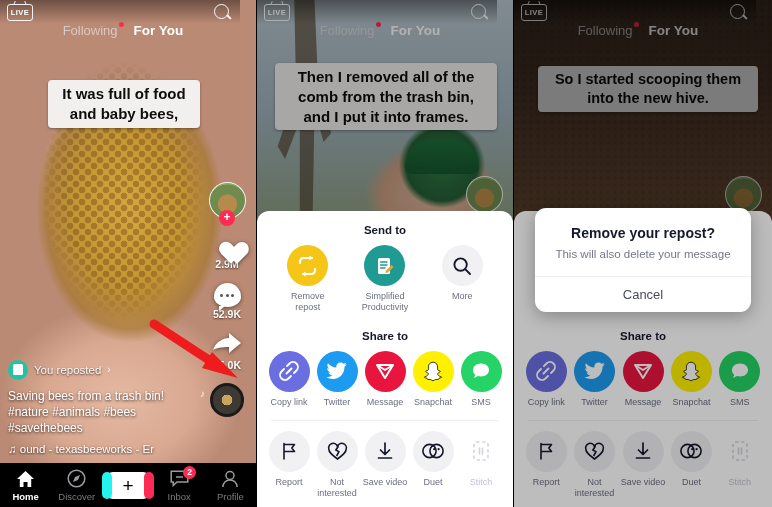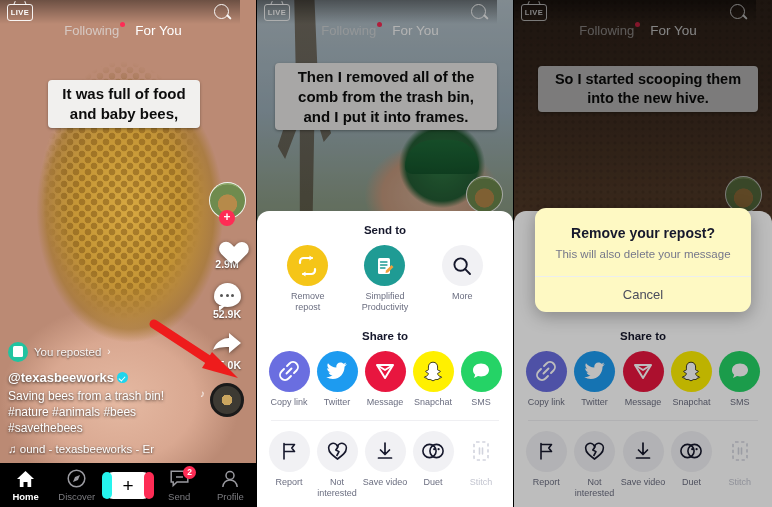--- a/index.html
+++ b/index.html
@@ -87,7 +87,7 @@
   .live-badge::after { right: 6px; transform: rotate(-24deg); }
   .hdr-tabs { flex: 1; display: flex; align-items: center; justify-content: center; gap: 16px; }
   .hdr-tab { color: rgba(225,225,225,.72); font-size: 13px; position: relative; white-space: nowrap; margin-top: 37px; }
-  .hdr-tab.active { color: #fff; font-weight: normal; font-size: 13.5px; }
+  .hdr-tab.active { color: #fff; font-weight: bold; font-size: 13.5px; }
   .hdr-dot {
     position: absolute; top: -1px; right: -6px; width: 5px; height: 5px; border-radius: 50%;
     background: #fe2c55;

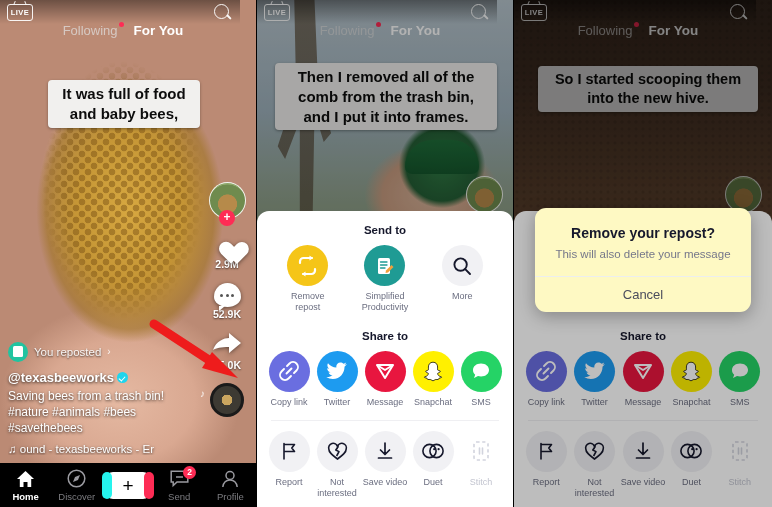--- a/index.html
+++ b/index.html
@@ -243,7 +243,7 @@
   
   .dlg-scrim { position: absolute; inset: 0; background: rgba(0,0,0,.26); z-index: 70; }
   .dialog {
-    position: absolute; left: 21px; top: 208px; width: 216px; background: #fef9c3;
+    position: absolute; left: 21px; top: 208px; width: 216px; background: #ffffff;
     border-radius: 11px; z-index: 75; box-shadow: 0 4px 18px rgba(0,0,0,.3); overflow: hidden;
   }
   .dlg-title { text-align:center; font-size: 14px; font-weight: bold; color: #16182c; padding: 17px 12px 0; }

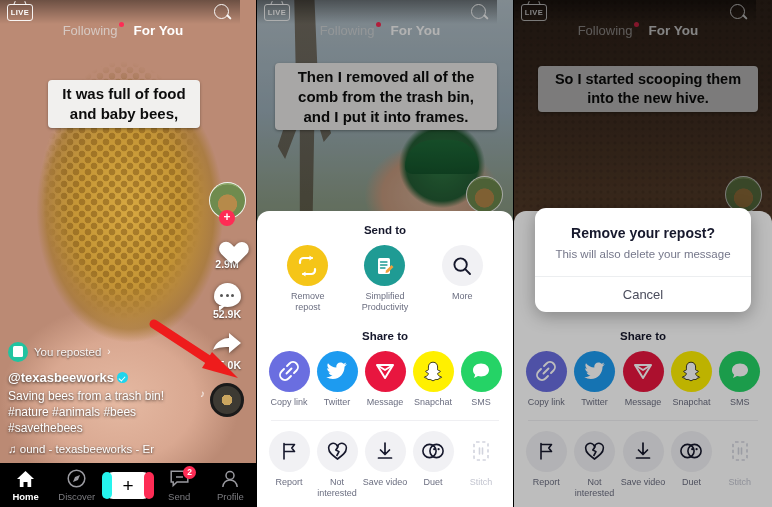--- a/index.html
+++ b/index.html
@@ -315,10 +315,6 @@
         <div class="repost-text">You reposted</div>
         <div class="chev">›</div>
       </div>
-      <div class="handle">
-        <span>@texasbeeworks</span>
-        <span class="verified"></span>
-      </div>
       <div class="desc">Saving bees from a trash bin! #nature #animals #bees #savethebees</div>
       <div class="sound-row">
         <span>♫  ound - texasbeeworks - Er</span>

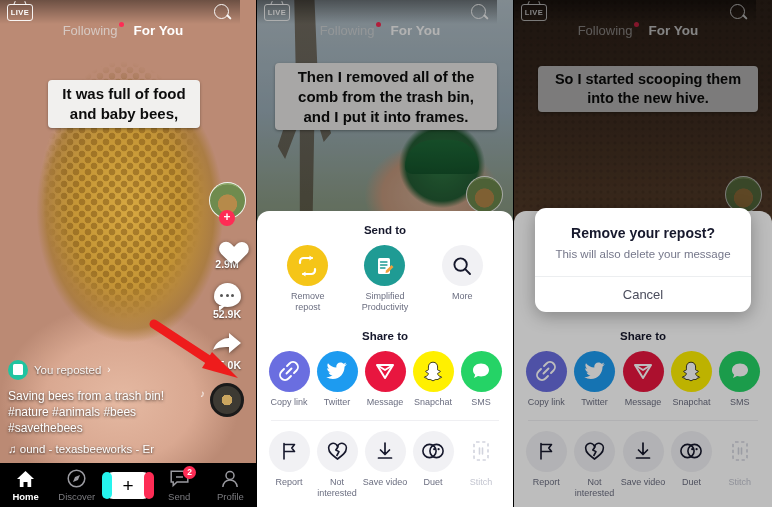--- a/index.html
+++ b/index.html
@@ -352,7 +352,7 @@
             </svg>
         </div>
         <span class="badge">2</span>
-        <span>Send</span>
+        <span>Inbox</span>
       </div>
       <div class="nav-item">
         <div class="nav-ico">

